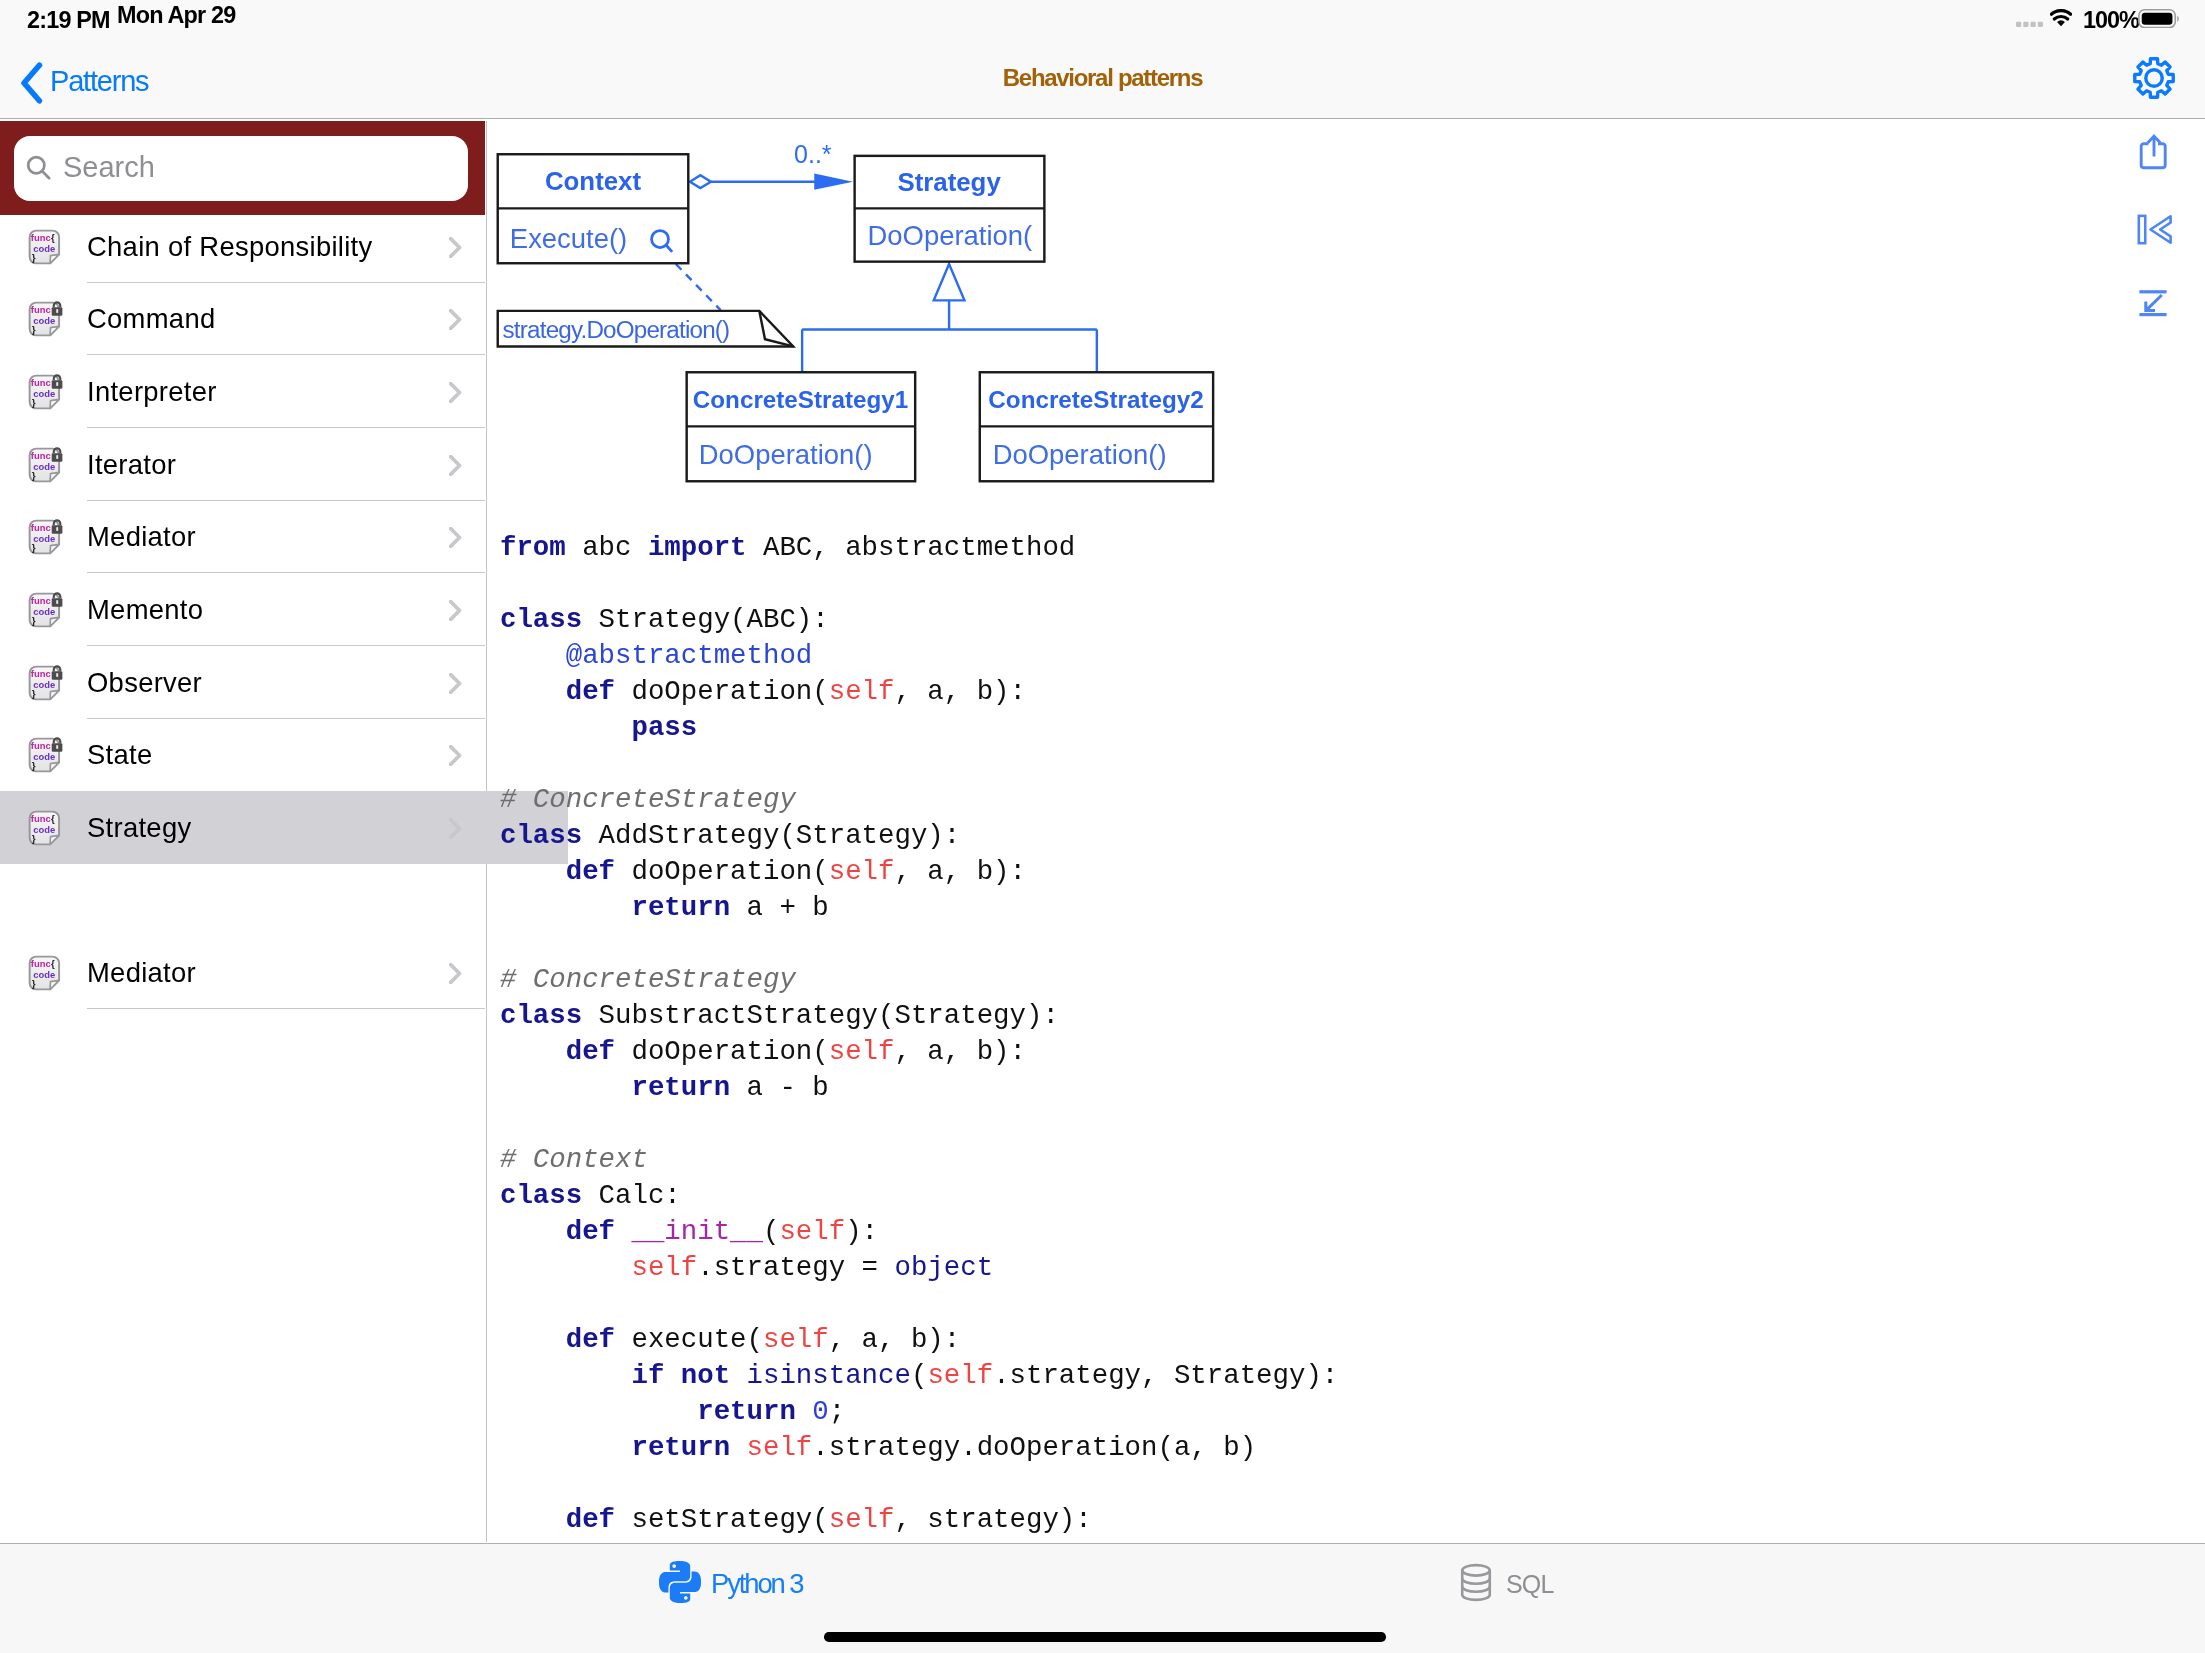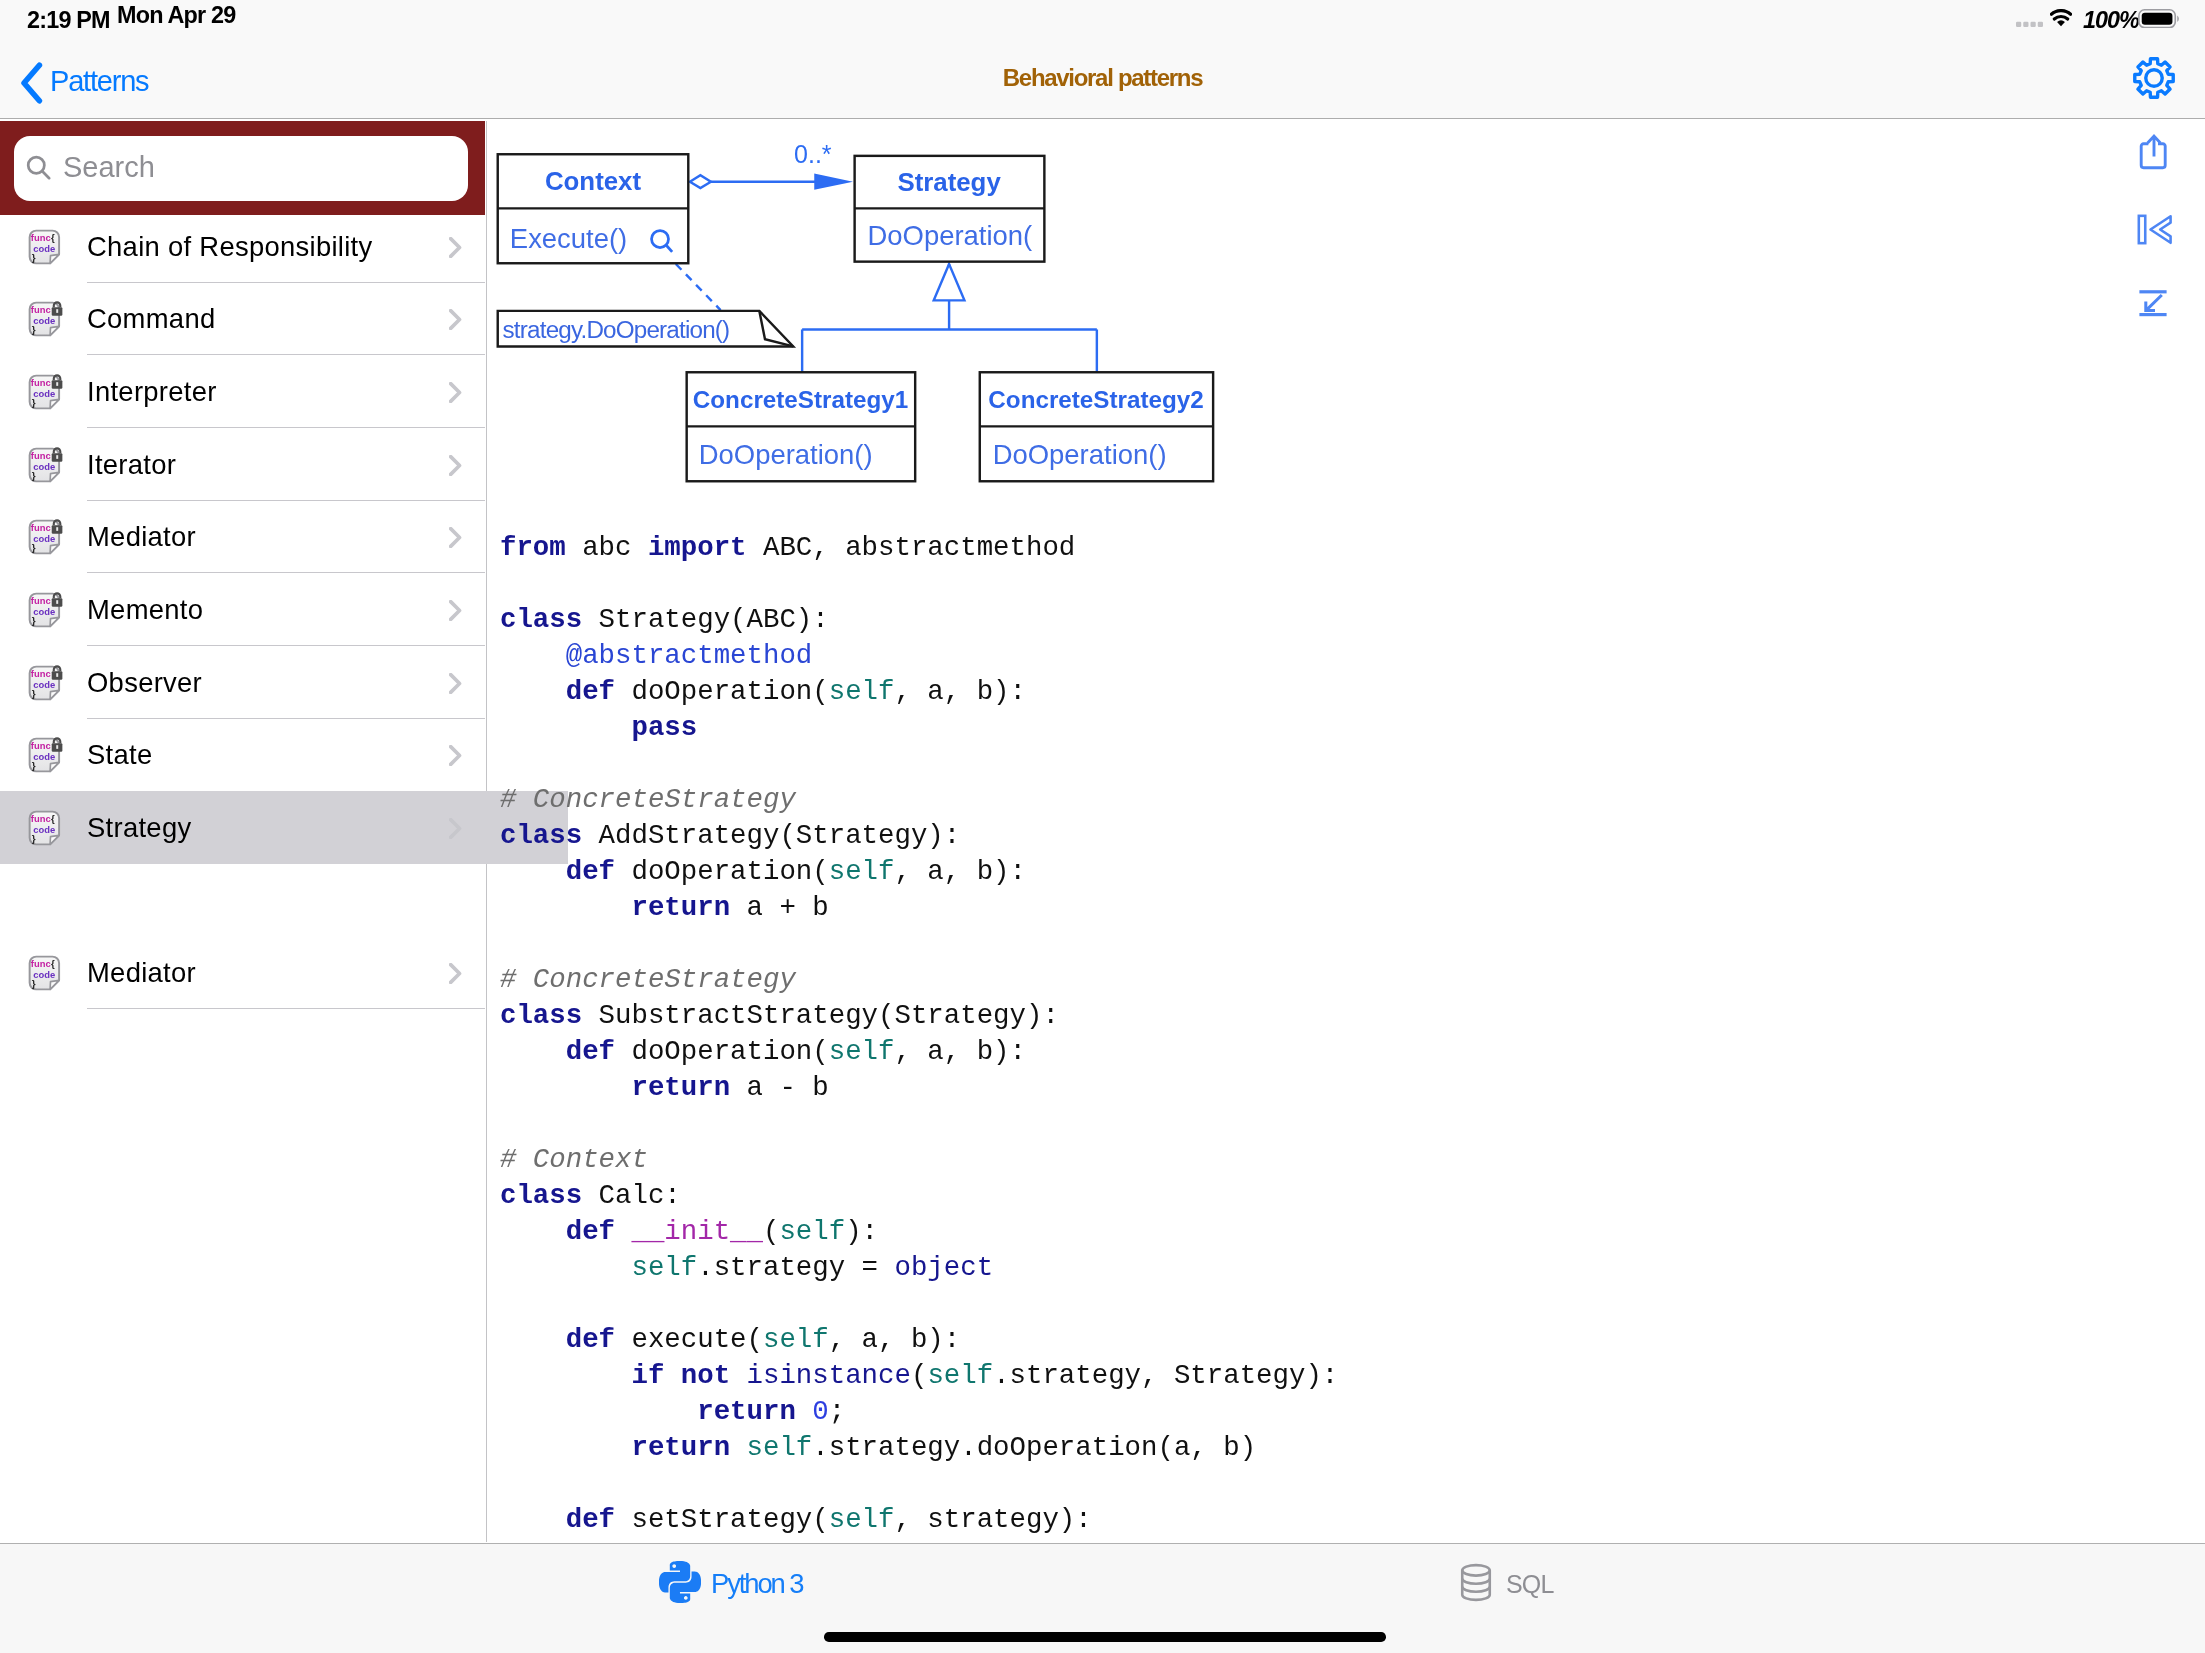--- a/index.html
+++ b/index.html
@@ -14,7 +14,7 @@
   #sdate { position:absolute; left:117px; top:2px; font-size:23.4px; font-weight:bold;
     letter-spacing:-0.8px; color:#000; }
   #spct { position:absolute; left:2083px; top:7.3px; font-size:23.4px; font-weight:bold;
-    letter-spacing:-1px; color:#000;font-style:italic; }
+    letter-spacing:-1px; color:#000; }
   #backtext { position:absolute; left:50px; top:65px; font-size:29px; color:#057aff;
     letter-spacing:-1.2px; }
   #navtitle { position:absolute; left:0; top:64px; width:2205px; text-align:center;

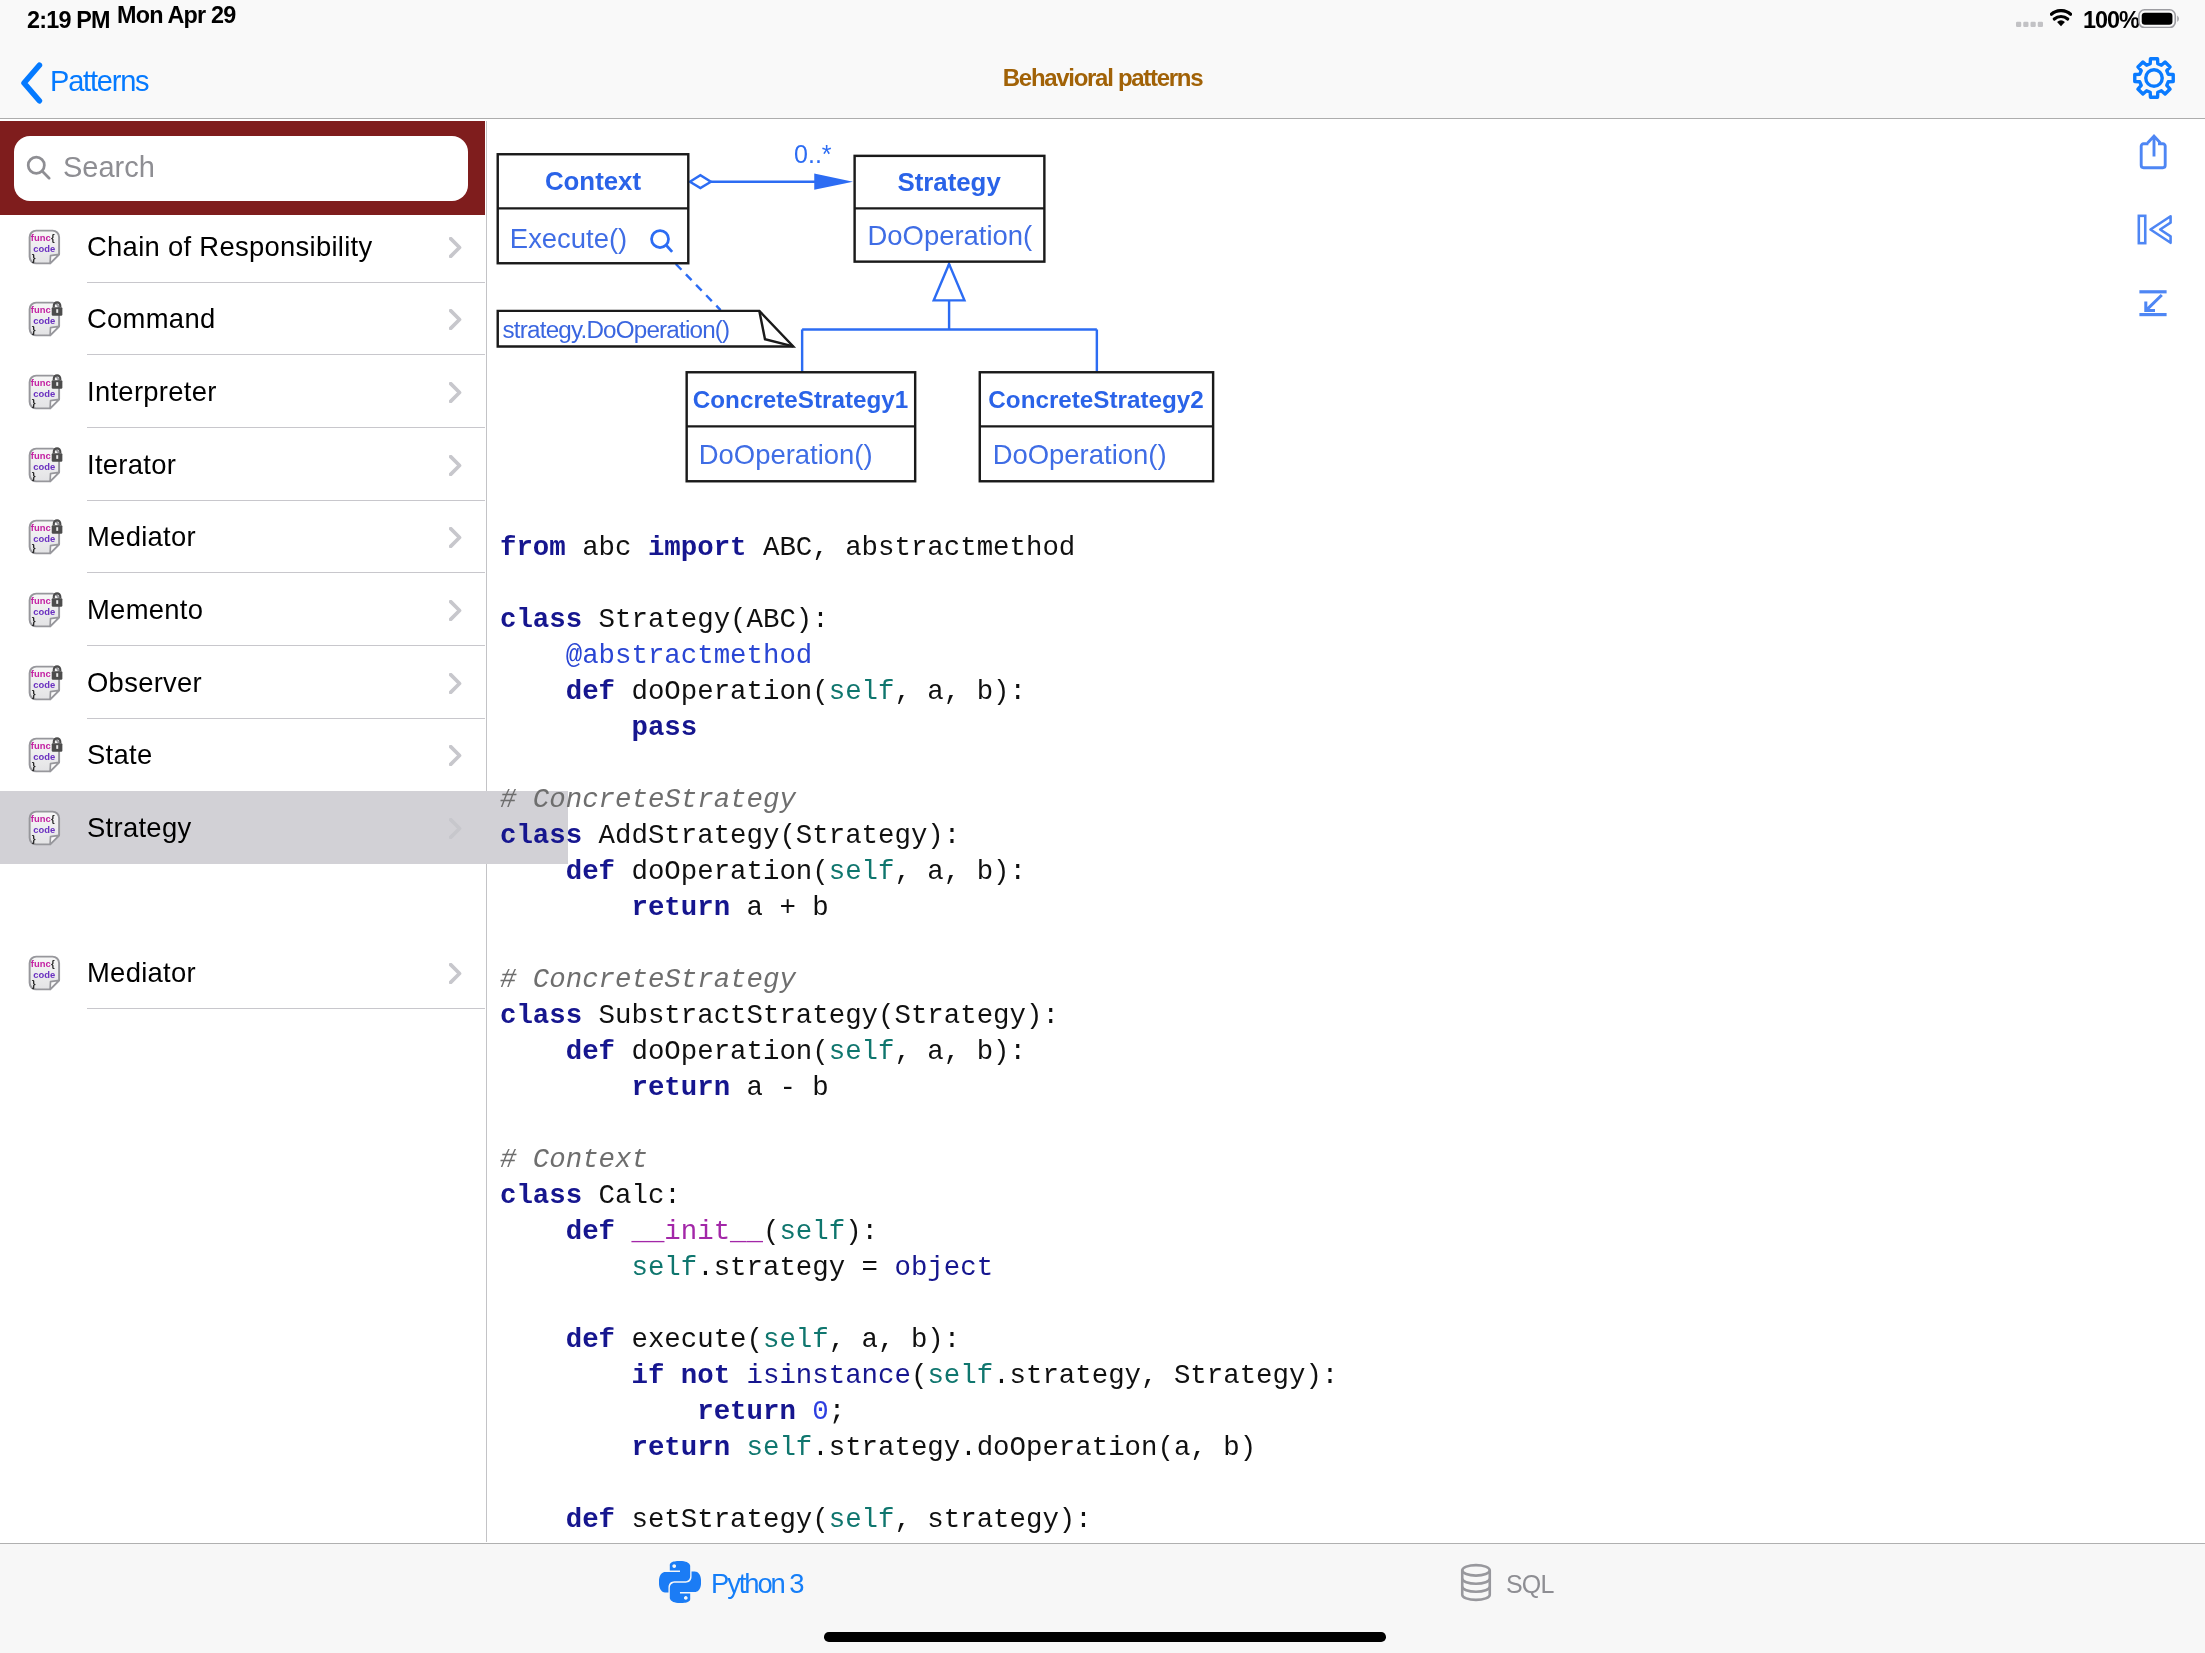--- a/index.html
+++ b/index.html
@@ -42,7 +42,7 @@
   #code .k { color:#16168f; font-weight:bold; }
   #code .b { color:#16168f; }
   #code .d { color:#2a46d4; }
-  #code .s { color:#0f766e; }
+  #code .s { color:#ef4444; }
   #code .i { color:#a327a8; }
   #code .n { color:#2d3fe0; }
   #code .c { color:#6e6e6e; font-style:italic; }

